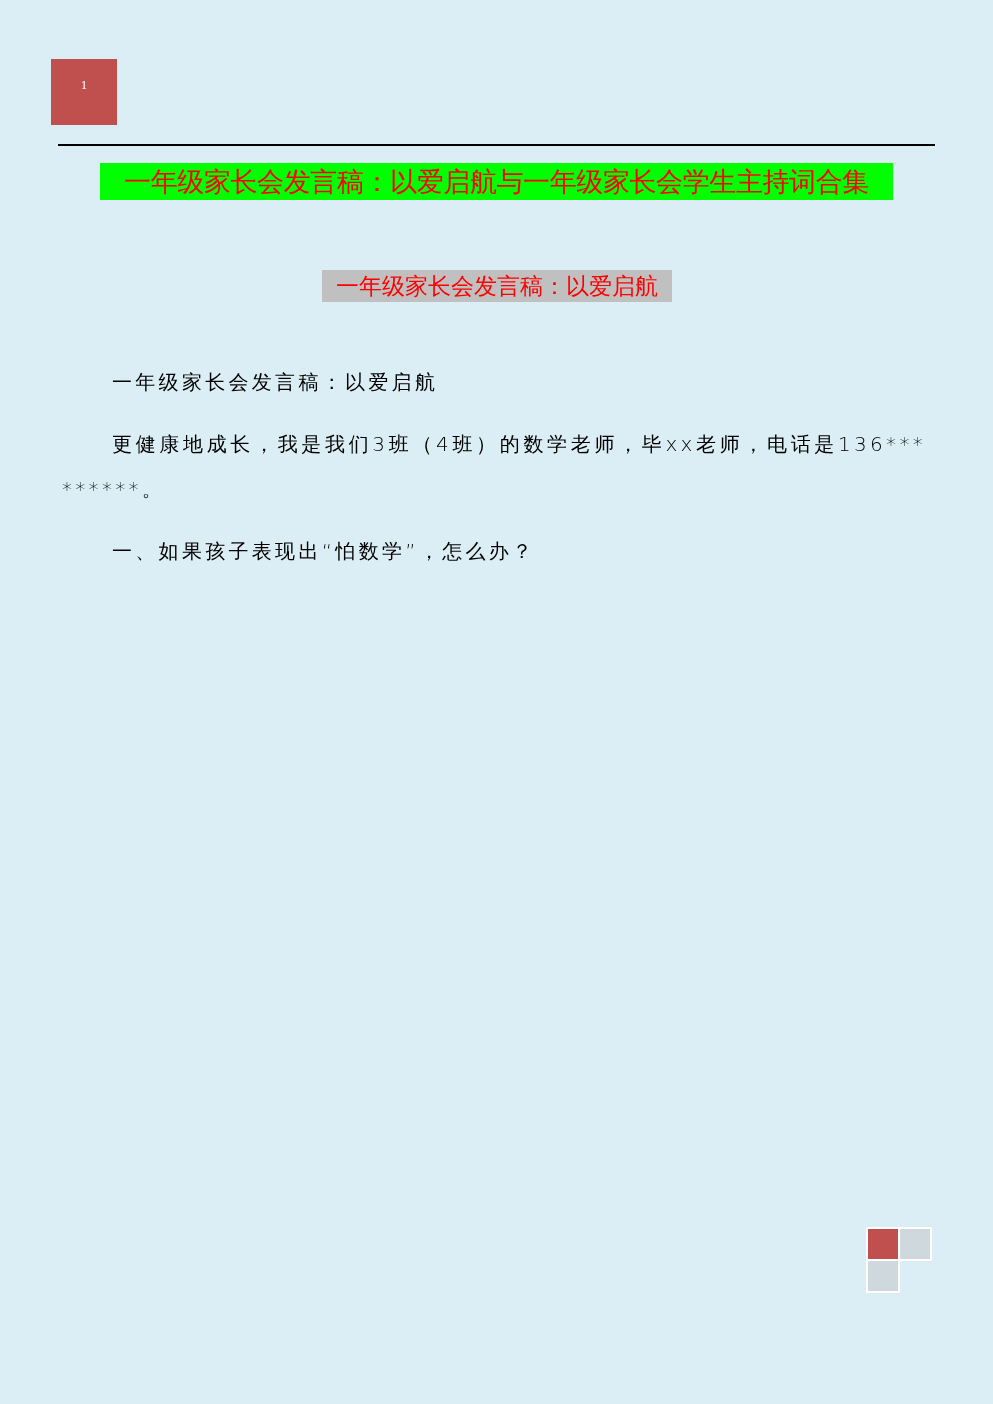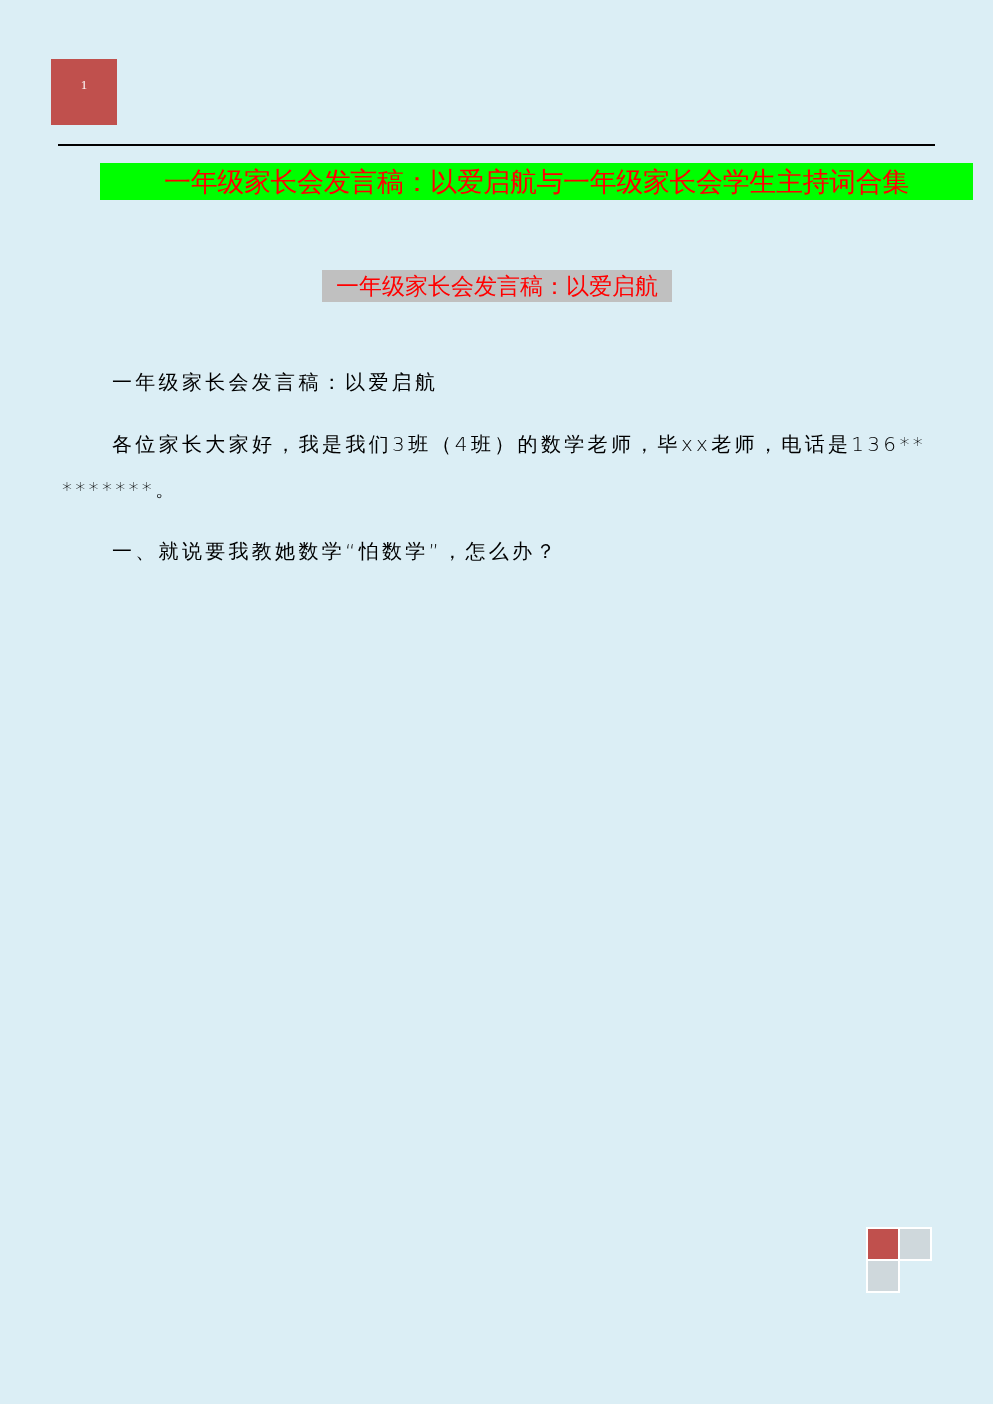--- a/index.html
+++ b/index.html
@@ -14,7 +14,7 @@
   }
   .rule { position:absolute; left:58px; top:144px; width:877px; height:0; border-top:2px solid #000; }
   .main-title {
-    position:absolute; left:100px; top:163px; width:873px; height:37px; background:#00ff00;
+    position:absolute; left:100px; top:163px; width:793px; height:37px; background:#00ff00;
     color:#ff0000; font-size:27px; line-height:37px; text-align:center; white-space:nowrap;
     font-family:"DejaVu Sans", sans-serif; letter-spacing:-0.4px; overflow:hidden;
   }

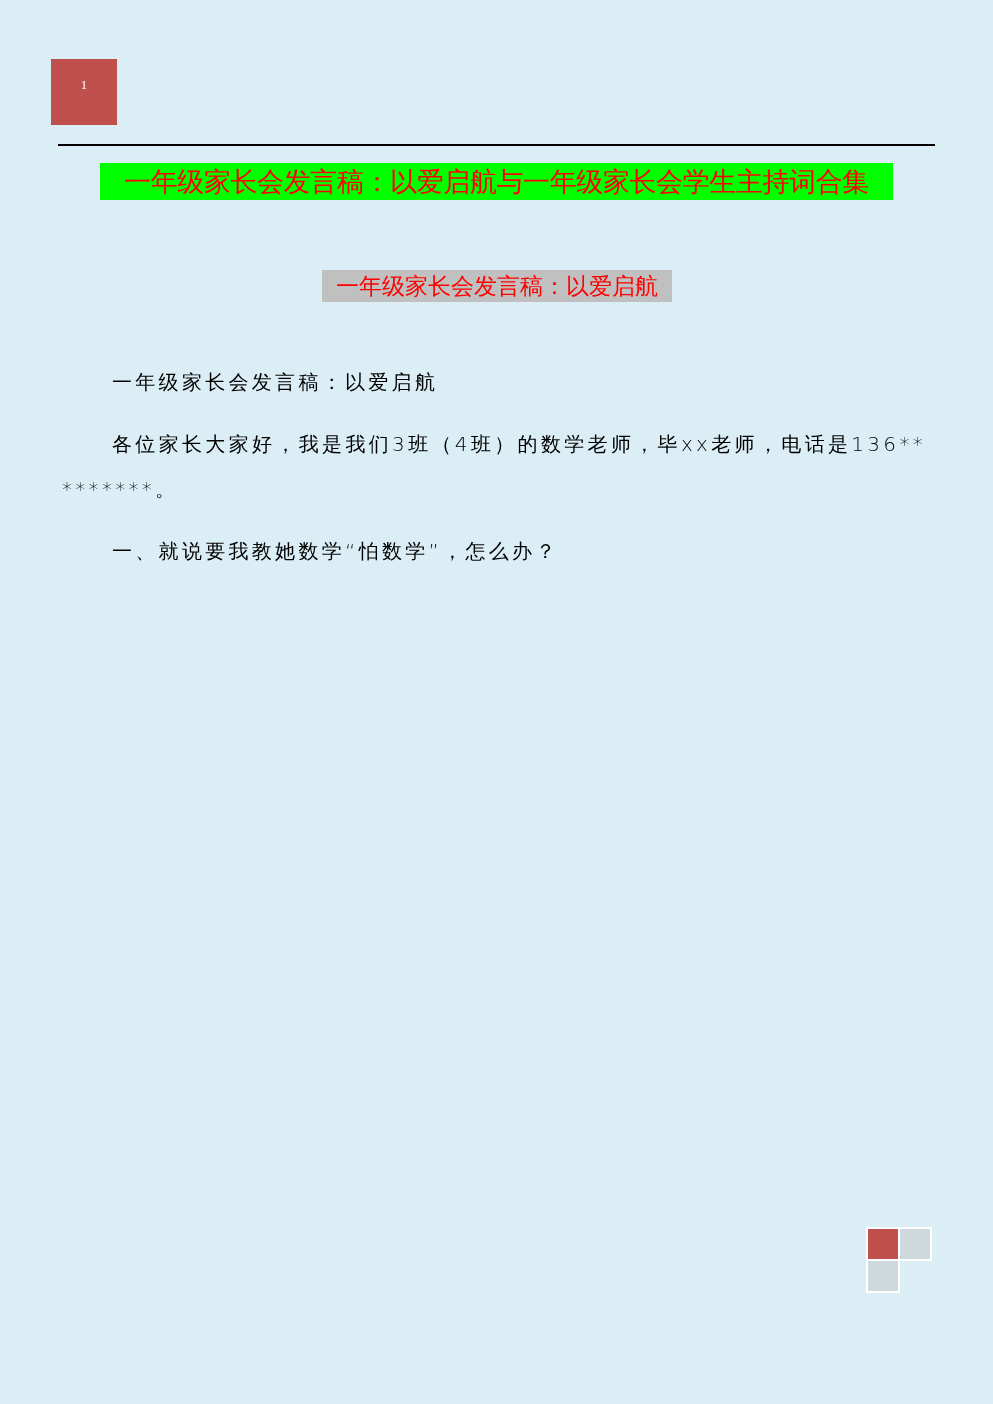--- a/index.html
+++ b/index.html
@@ -49,7 +49,7 @@
 
 <div class="body">
   <p class="para" style="margin-bottom:16px;">一年级家长会发言稿：以爱启航</p>
-  <p class="para">各位家长大家好，我是我们3班（4班）的数学老师，毕xx老师，电话是136*********。</p>
+  <p class="para">更健康地成长，我是我们3班（4班）的数学老师，毕xx老师，电话是136*********。</p>
   <p class="para">一、就说要我教她数学“怕数学”，怎么办？</p>
 </div>
 

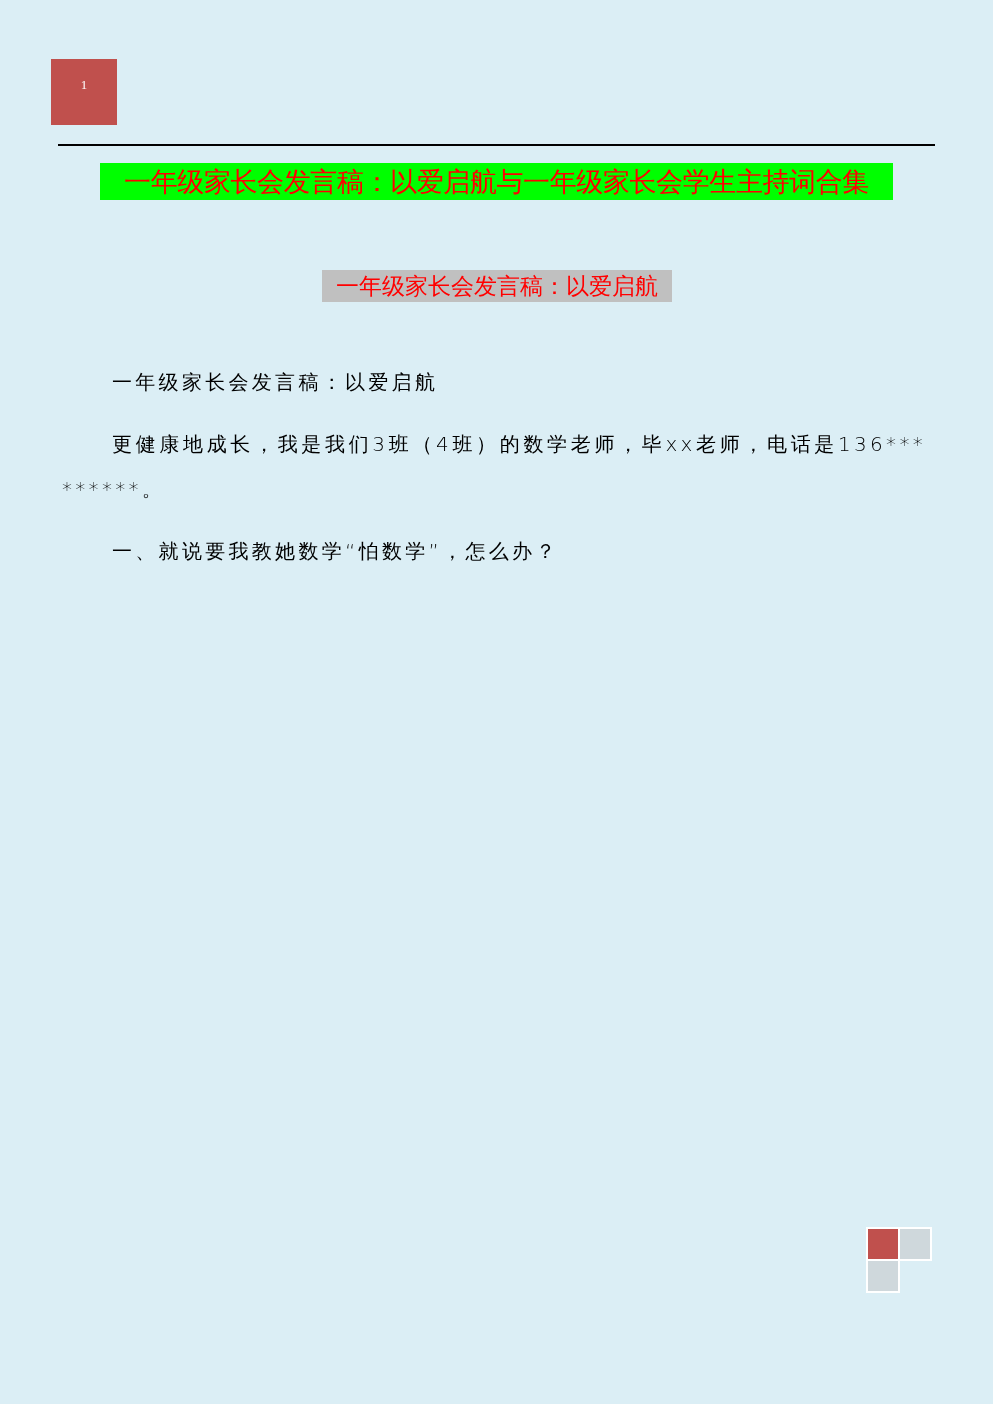--- a/index.html
+++ b/index.html
@@ -50,7 +50,7 @@
 <div class="body">
   <p class="para" style="margin-bottom:16px;">一年级家长会发言稿：以爱启航</p>
   <p class="para">更健康地成长，我是我们3班（4班）的数学老师，毕xx老师，电话是136*********。</p>
-  <p class="para">一、就说要我教她数学“怕数学”，怎么办？</p>
+  <p class="para">一、如果孩子表现出“怕数学”，怎么办？</p>
 </div>
 
 <div class="deco" style="left:866px; top:1227px; width:68px; height:68px;">

